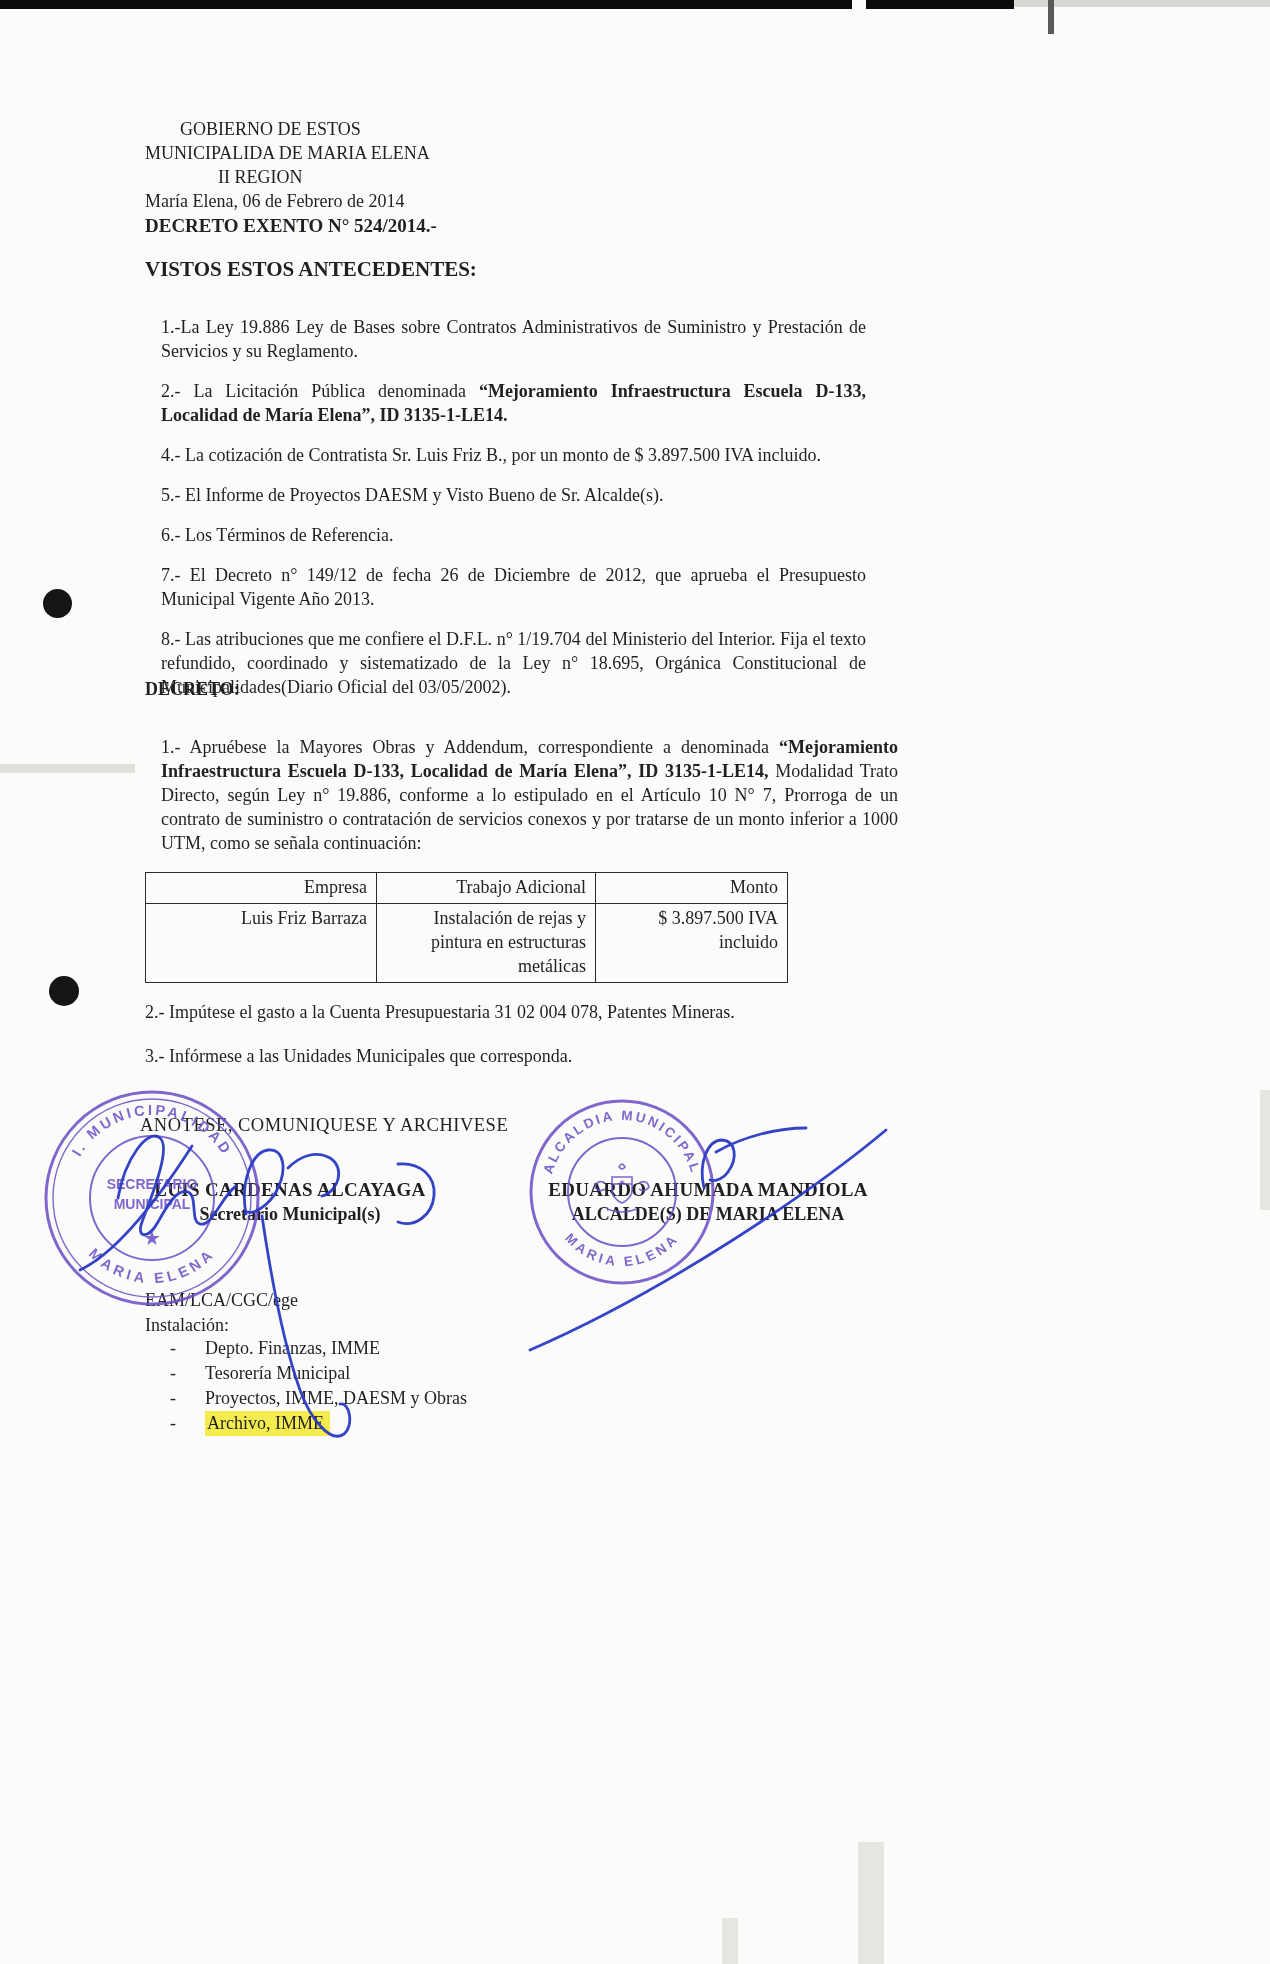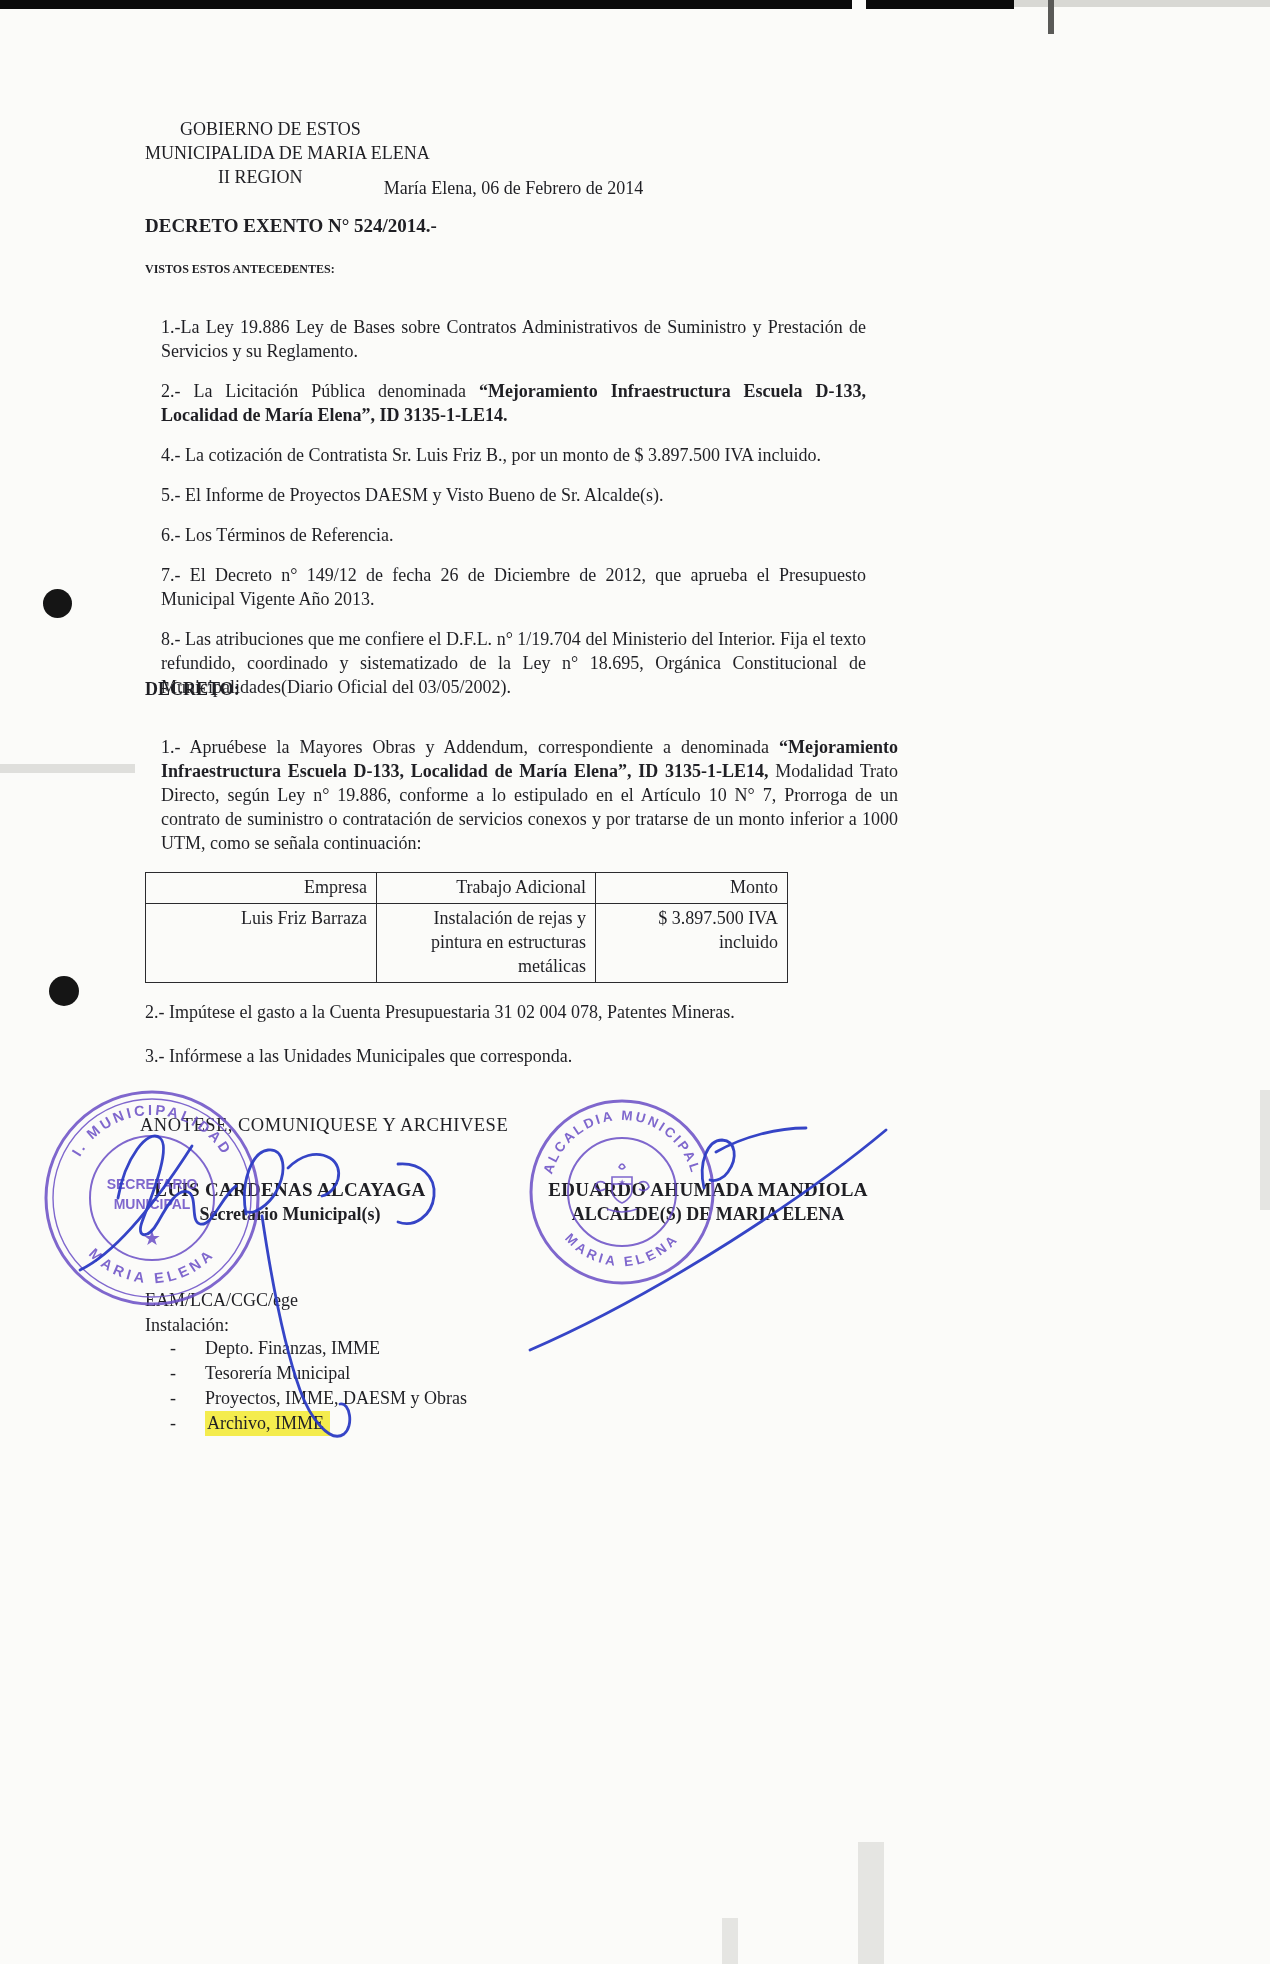--- a/index.html
+++ b/index.html
@@ -15,7 +15,7 @@
   .letterhead{left:145px;top:117px;width:600px;}
   .lh1{margin-left:35px;}
   .lh3{margin-left:73px;}
-  .date-line{left:145px;top:176px;width:737px;text-align:center;}
+  .date-line{left:145px;top:189px;width:737px;text-align:left;}
   .decree-no{left:145px;top:214px;font-weight:700;font-size:19px;}
   .vistos-title{left:145px;top:257px;font-weight:700;font-size:12px;}
   .vistos-list{left:145px;top:299px;width:737px;}

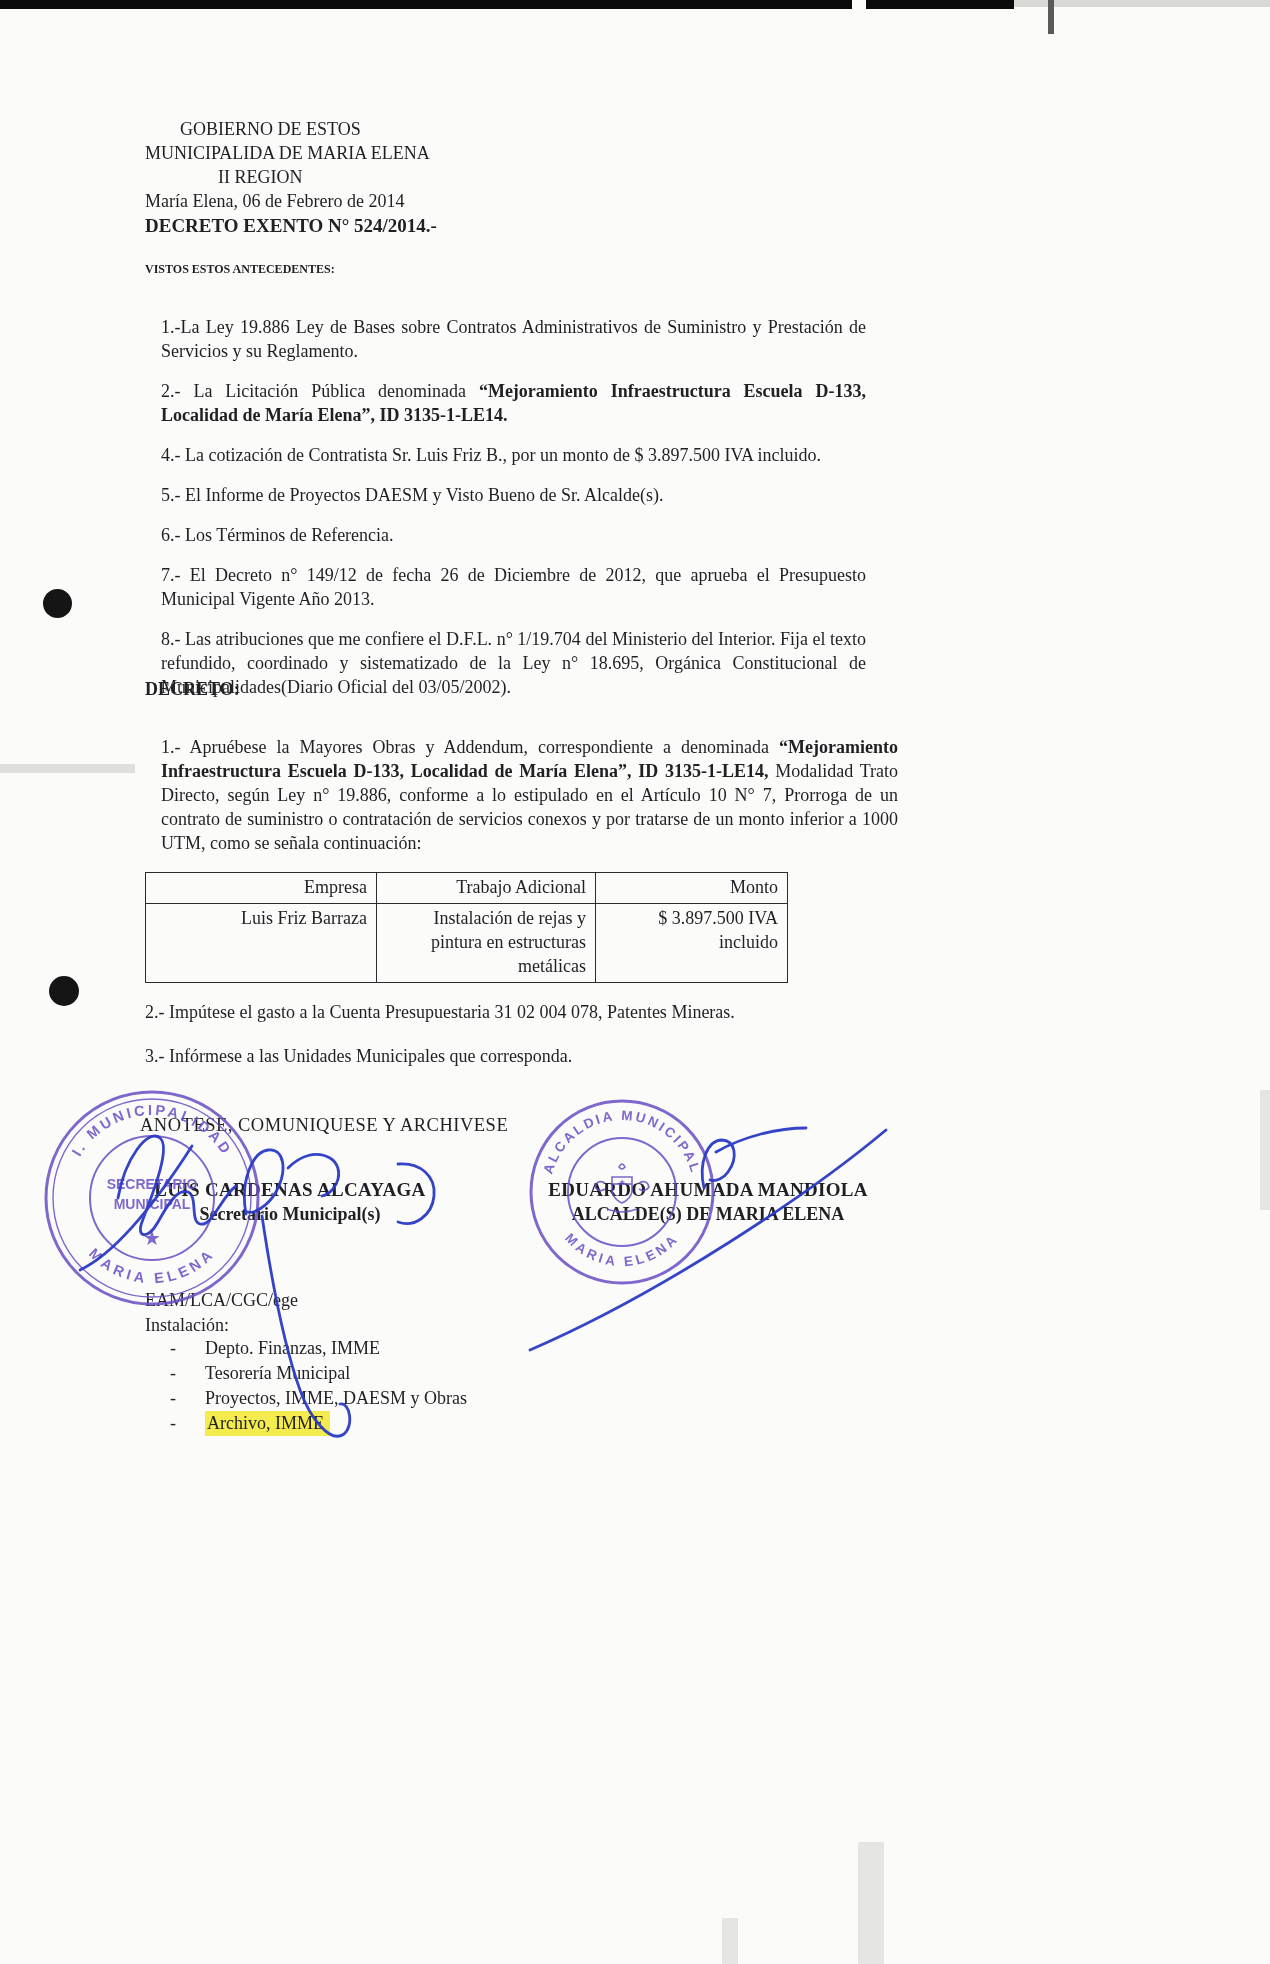--- a/index.html
+++ b/index.html
@@ -17,7 +17,7 @@
   .lh3{margin-left:73px;}
   .date-line{left:145px;top:189px;width:737px;text-align:left;}
   .decree-no{left:145px;top:214px;font-weight:700;font-size:19px;}
-  .vistos-title{left:145px;top:257px;font-weight:700;font-size:12px;}
+  .vistos-title{left:145px;top:257px;font-weight:700;font-size:21px;}
   .vistos-list{left:145px;top:299px;width:737px;}
   .decreto-title{left:145px;top:677px;font-weight:700;font-size:18px;}
   .decreto-para{left:145px;top:719px;width:737px;}

